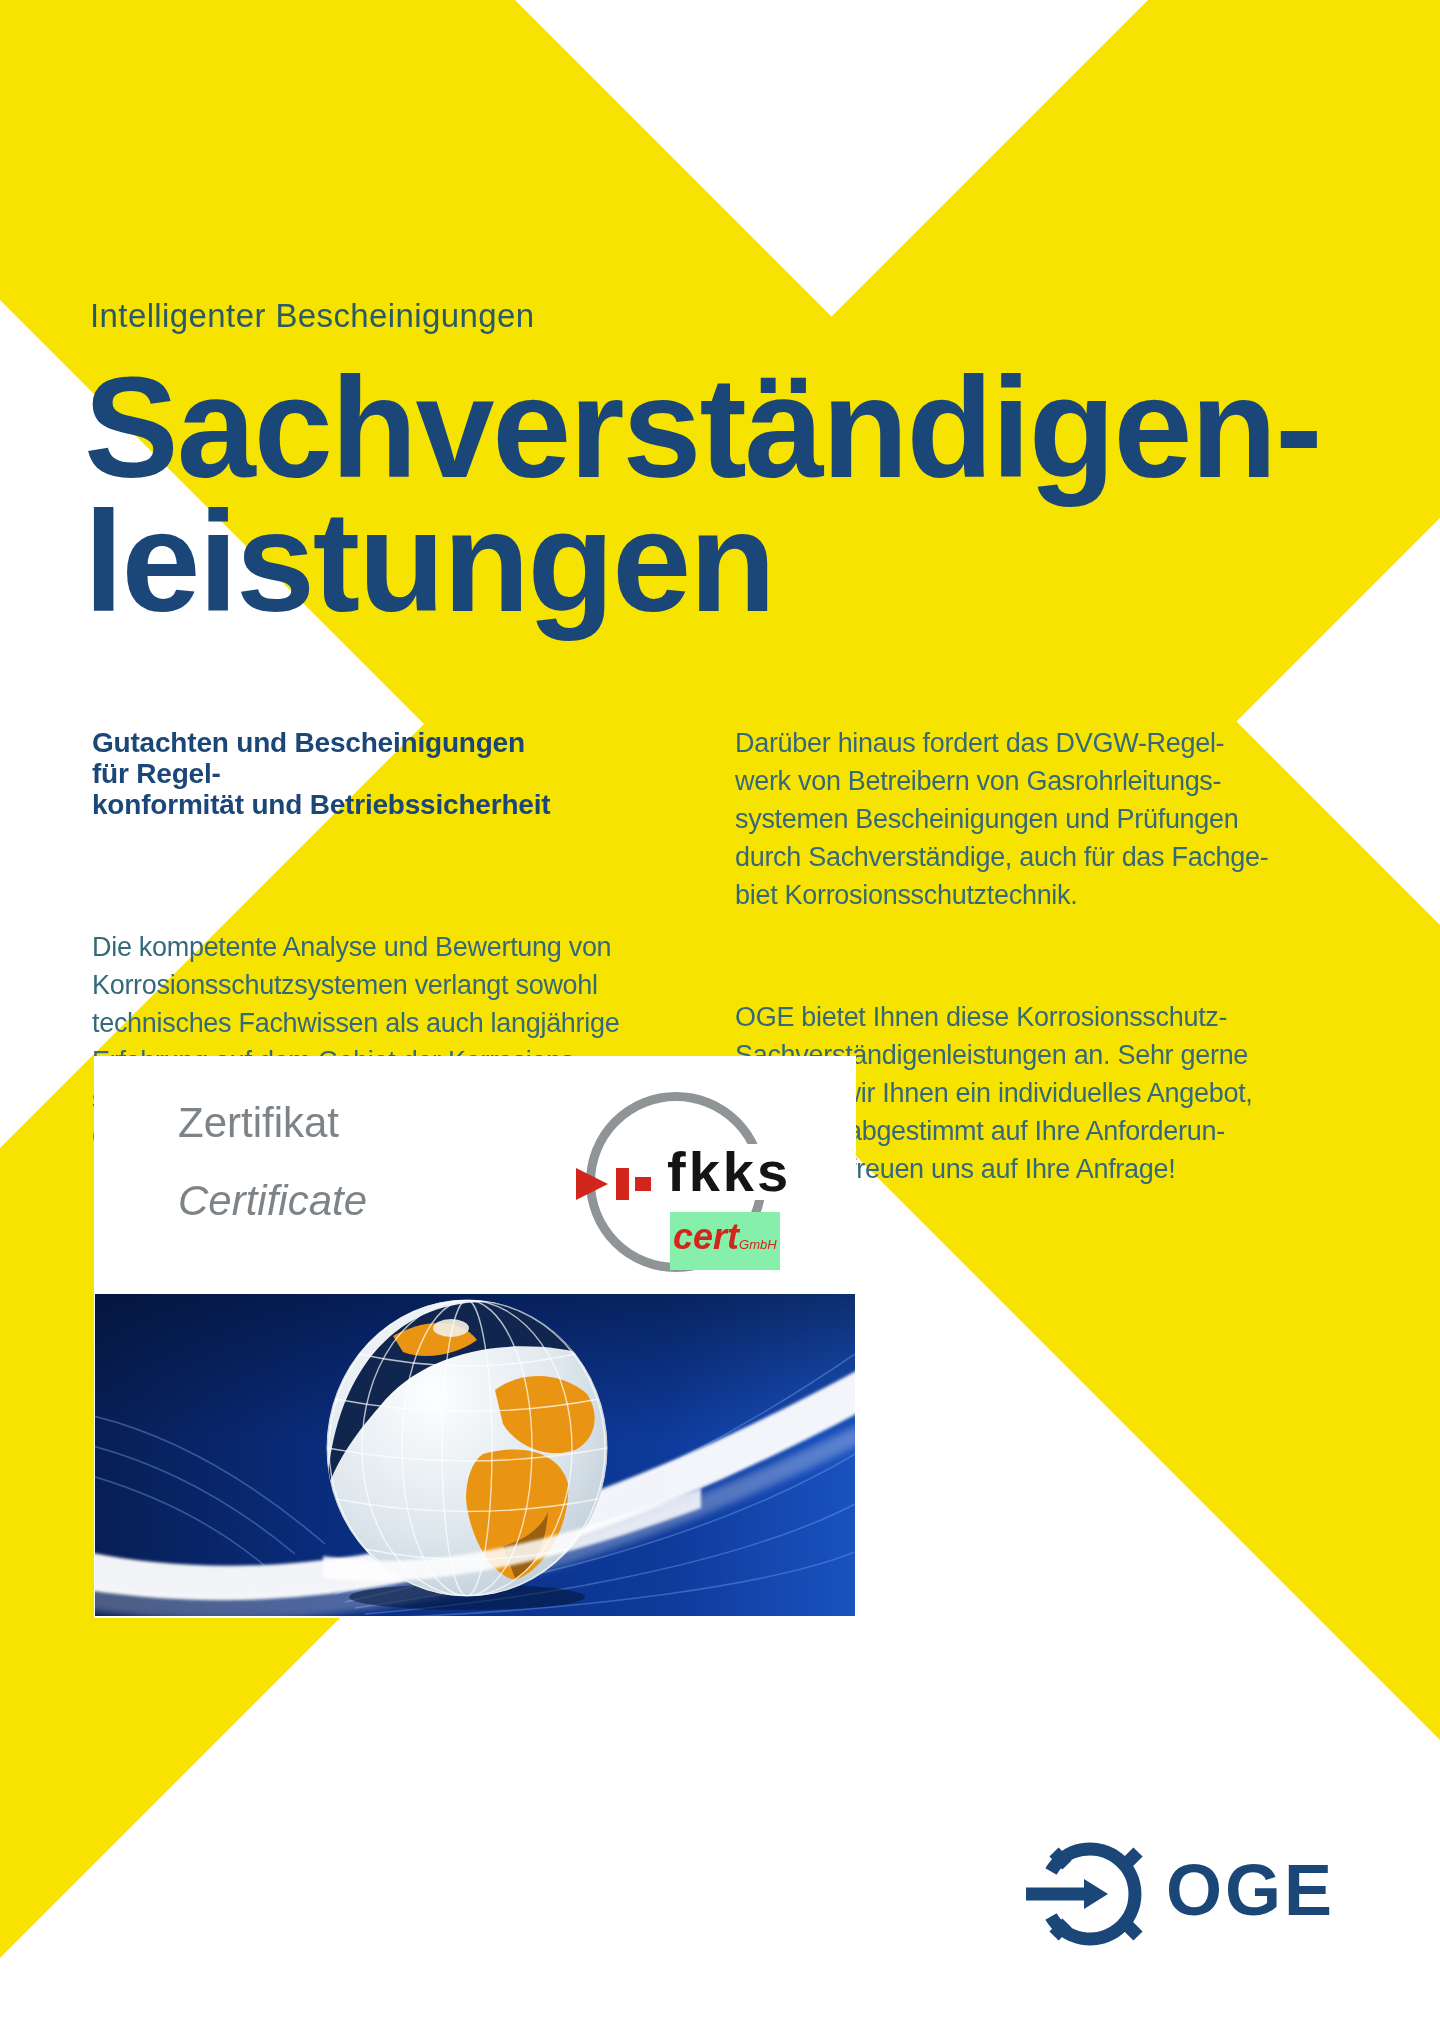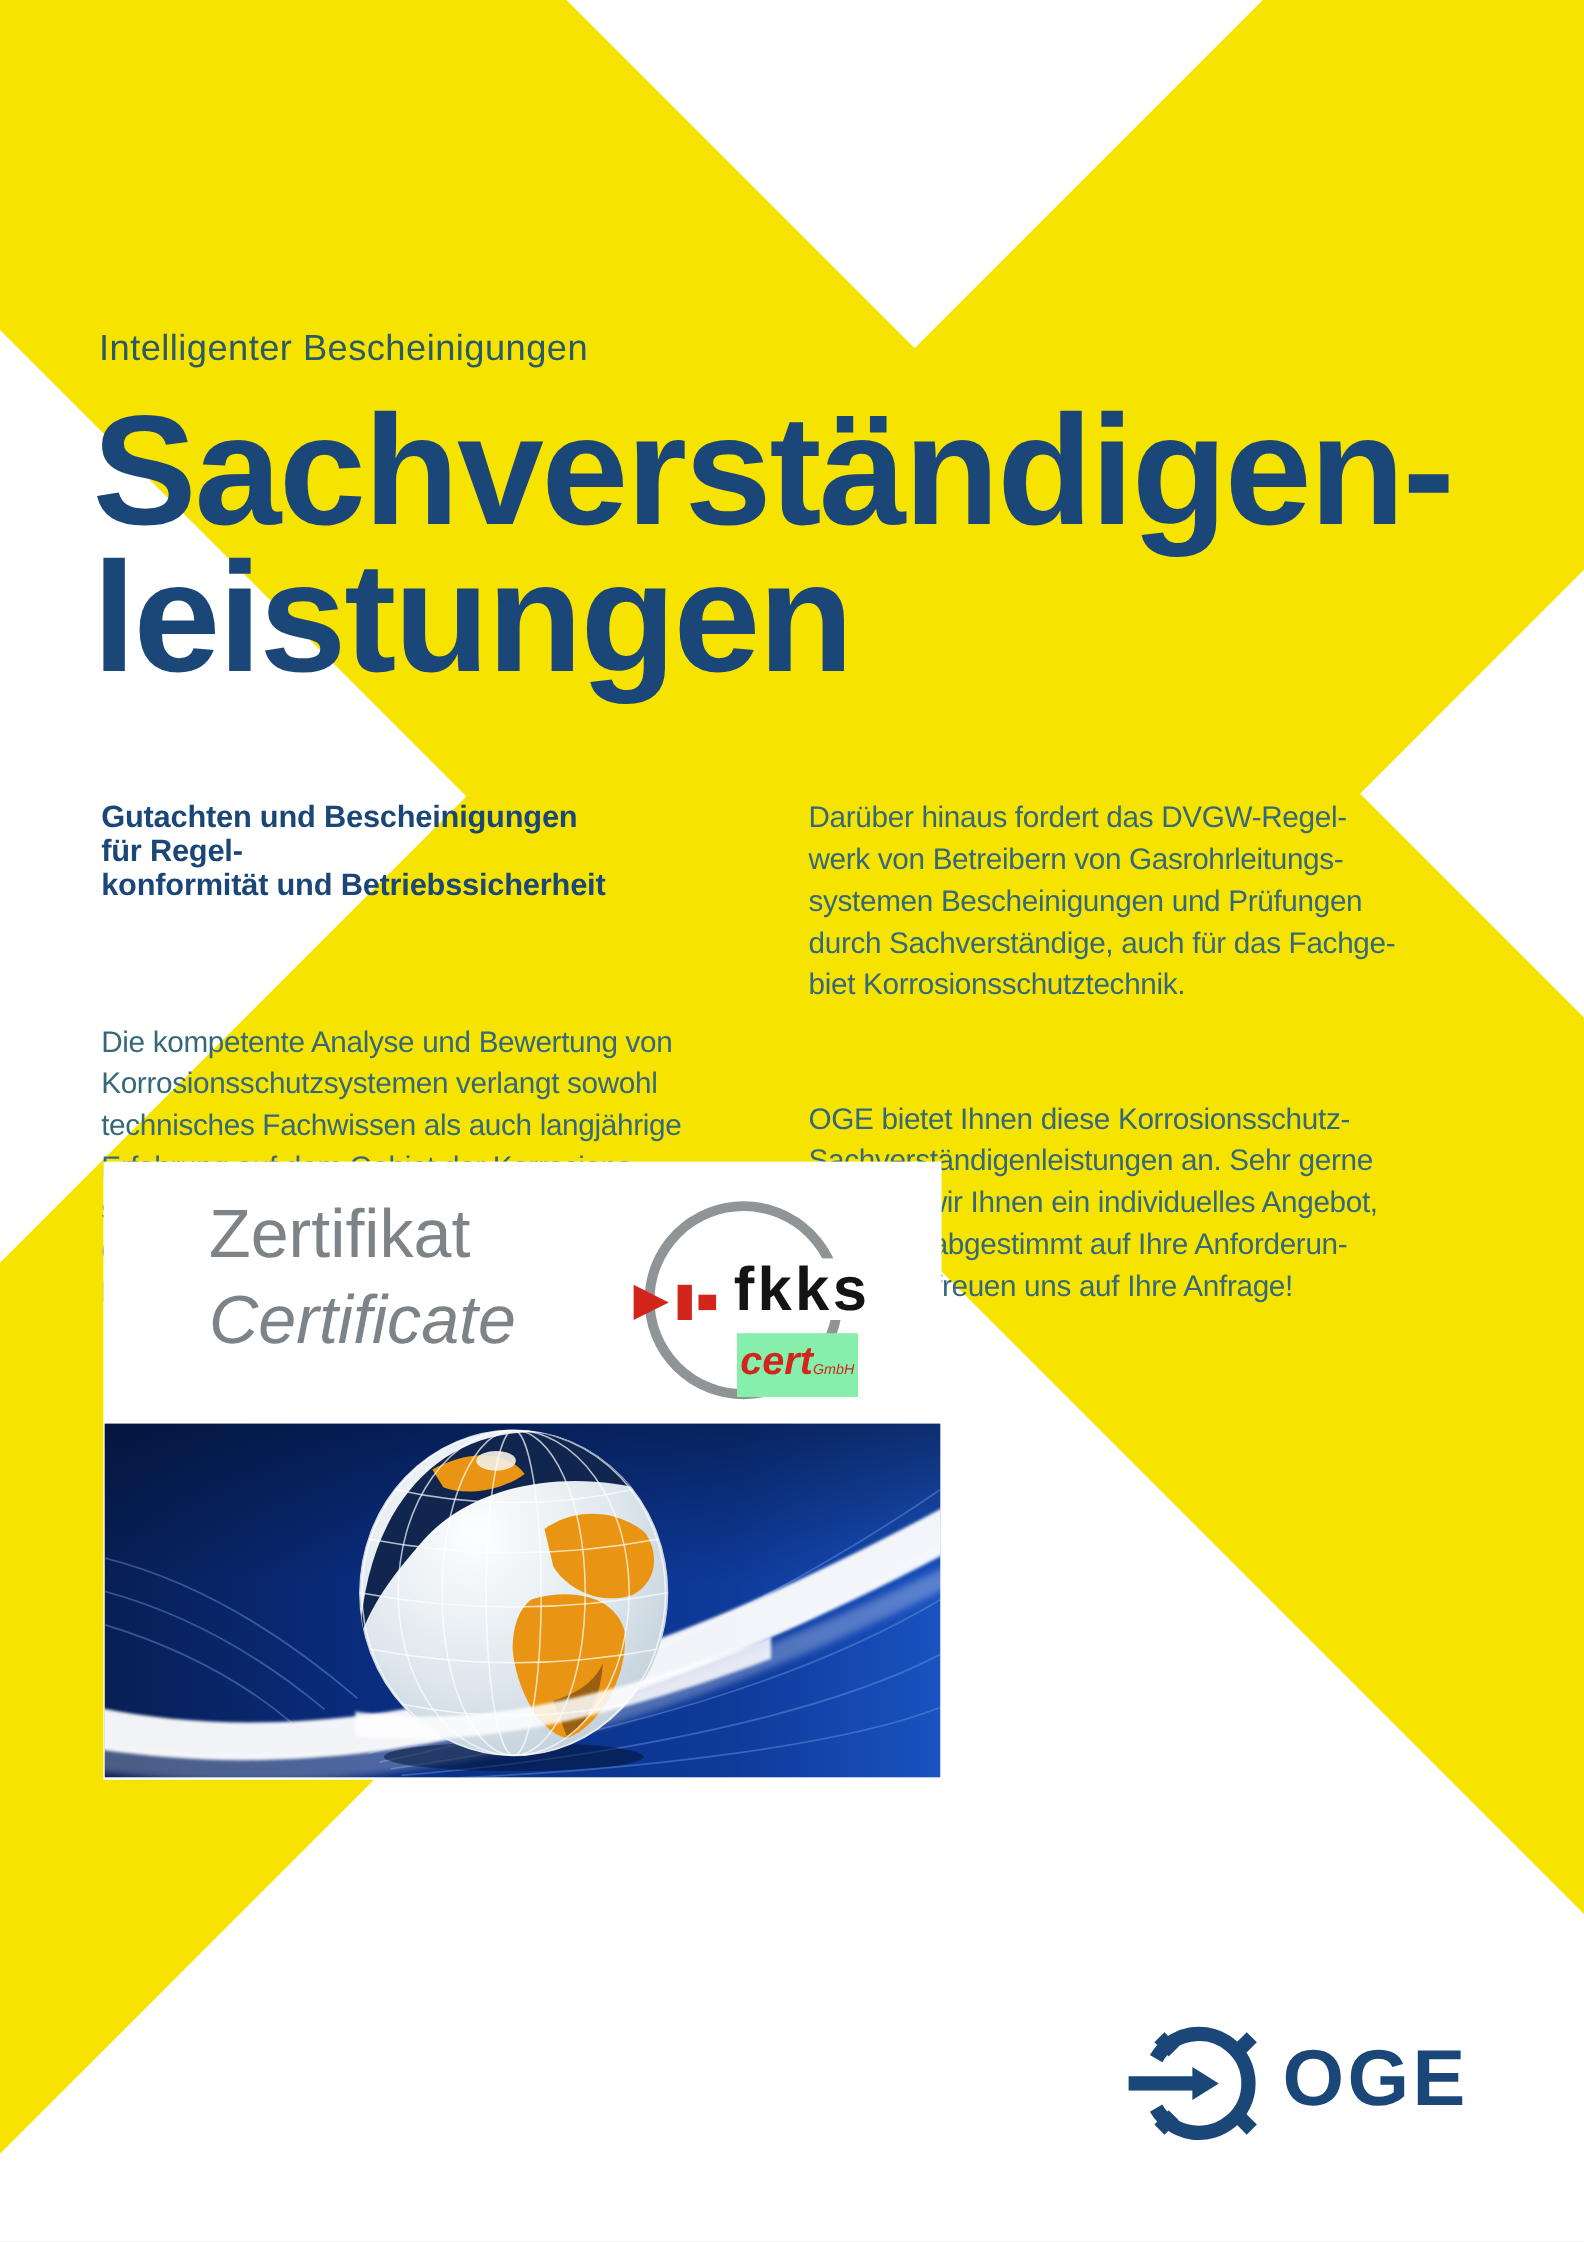--- a/index.html
+++ b/index.html
@@ -28,7 +28,7 @@
   }
   .para{margin:0 0 20px 0;}
   .cert-box{left:94px;top:1056px;width:762px;height:562px;background:#fff;}
-  .cert-title{position:absolute;left:96px;top:28px;font-size:62px;line-height:78px;color:var(--gray);}
+  .cert-title{position:absolute;left:84px;top:28px;font-size:42px;line-height:78px;color:var(--gray);}
   .cert-title .it{font-style:italic;}
   .fkks{position:absolute;left:470px;top:22px;width:270px;height:230px;}
   .fkks-circle{position:absolute;left:22px;top:14px;width:162px;height:162px;border:9px solid #8F9497;border-radius:50%;}

